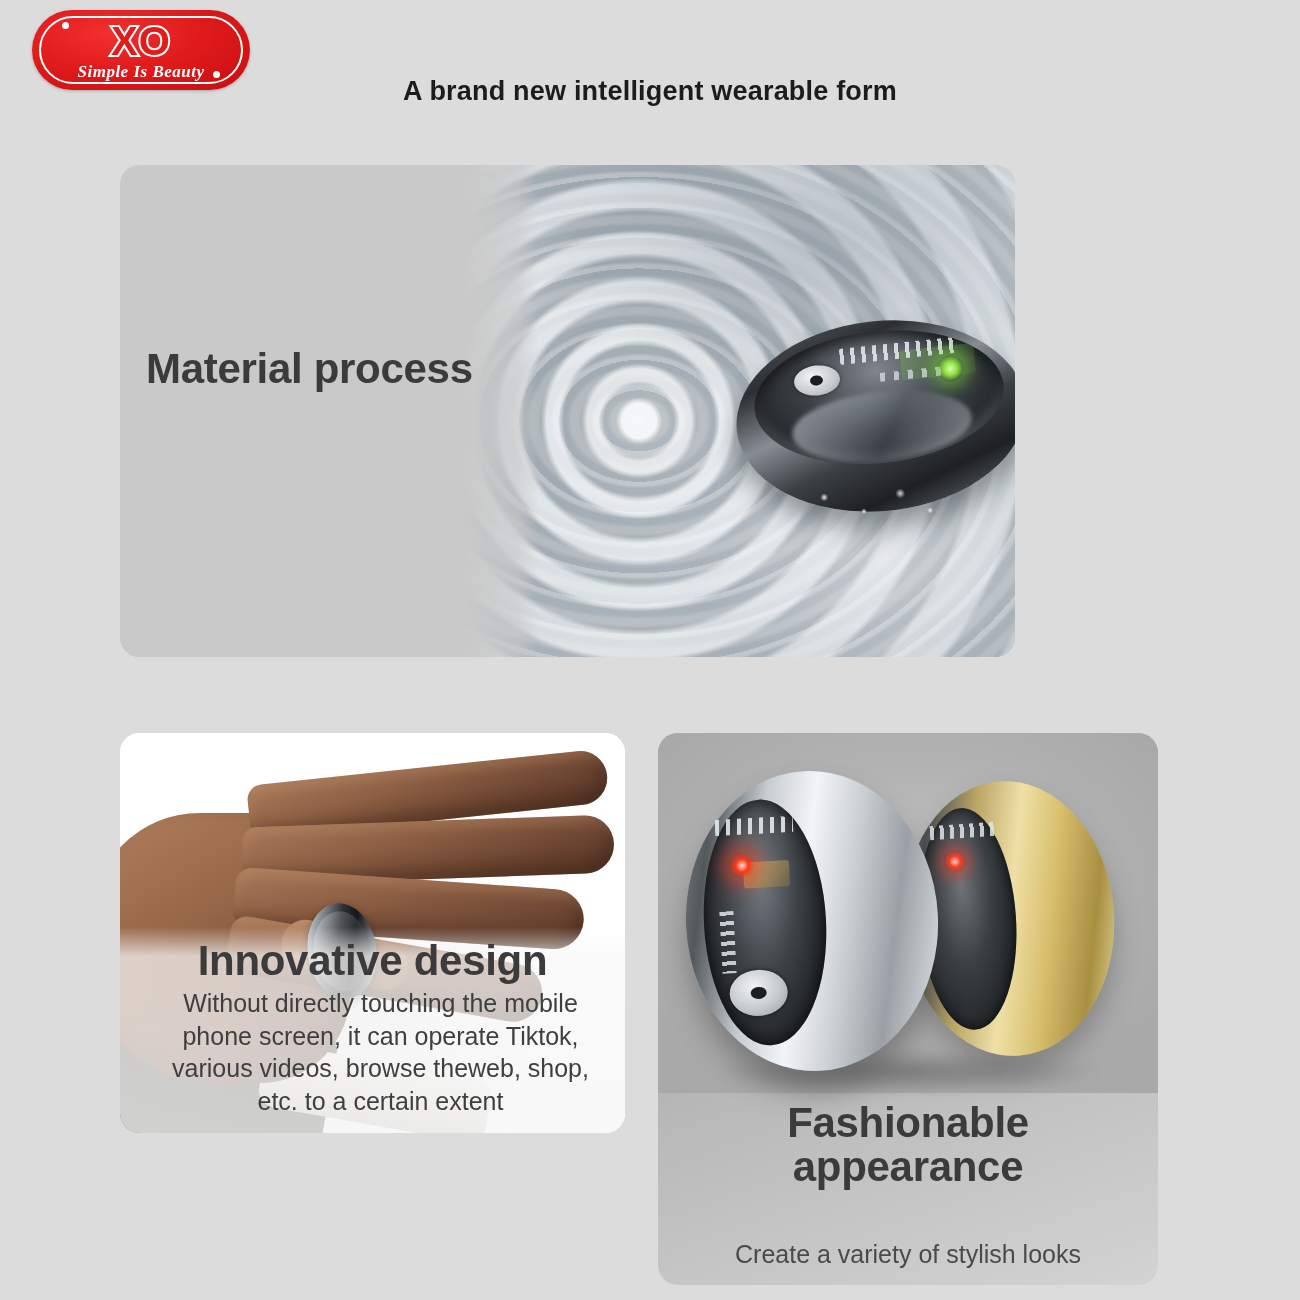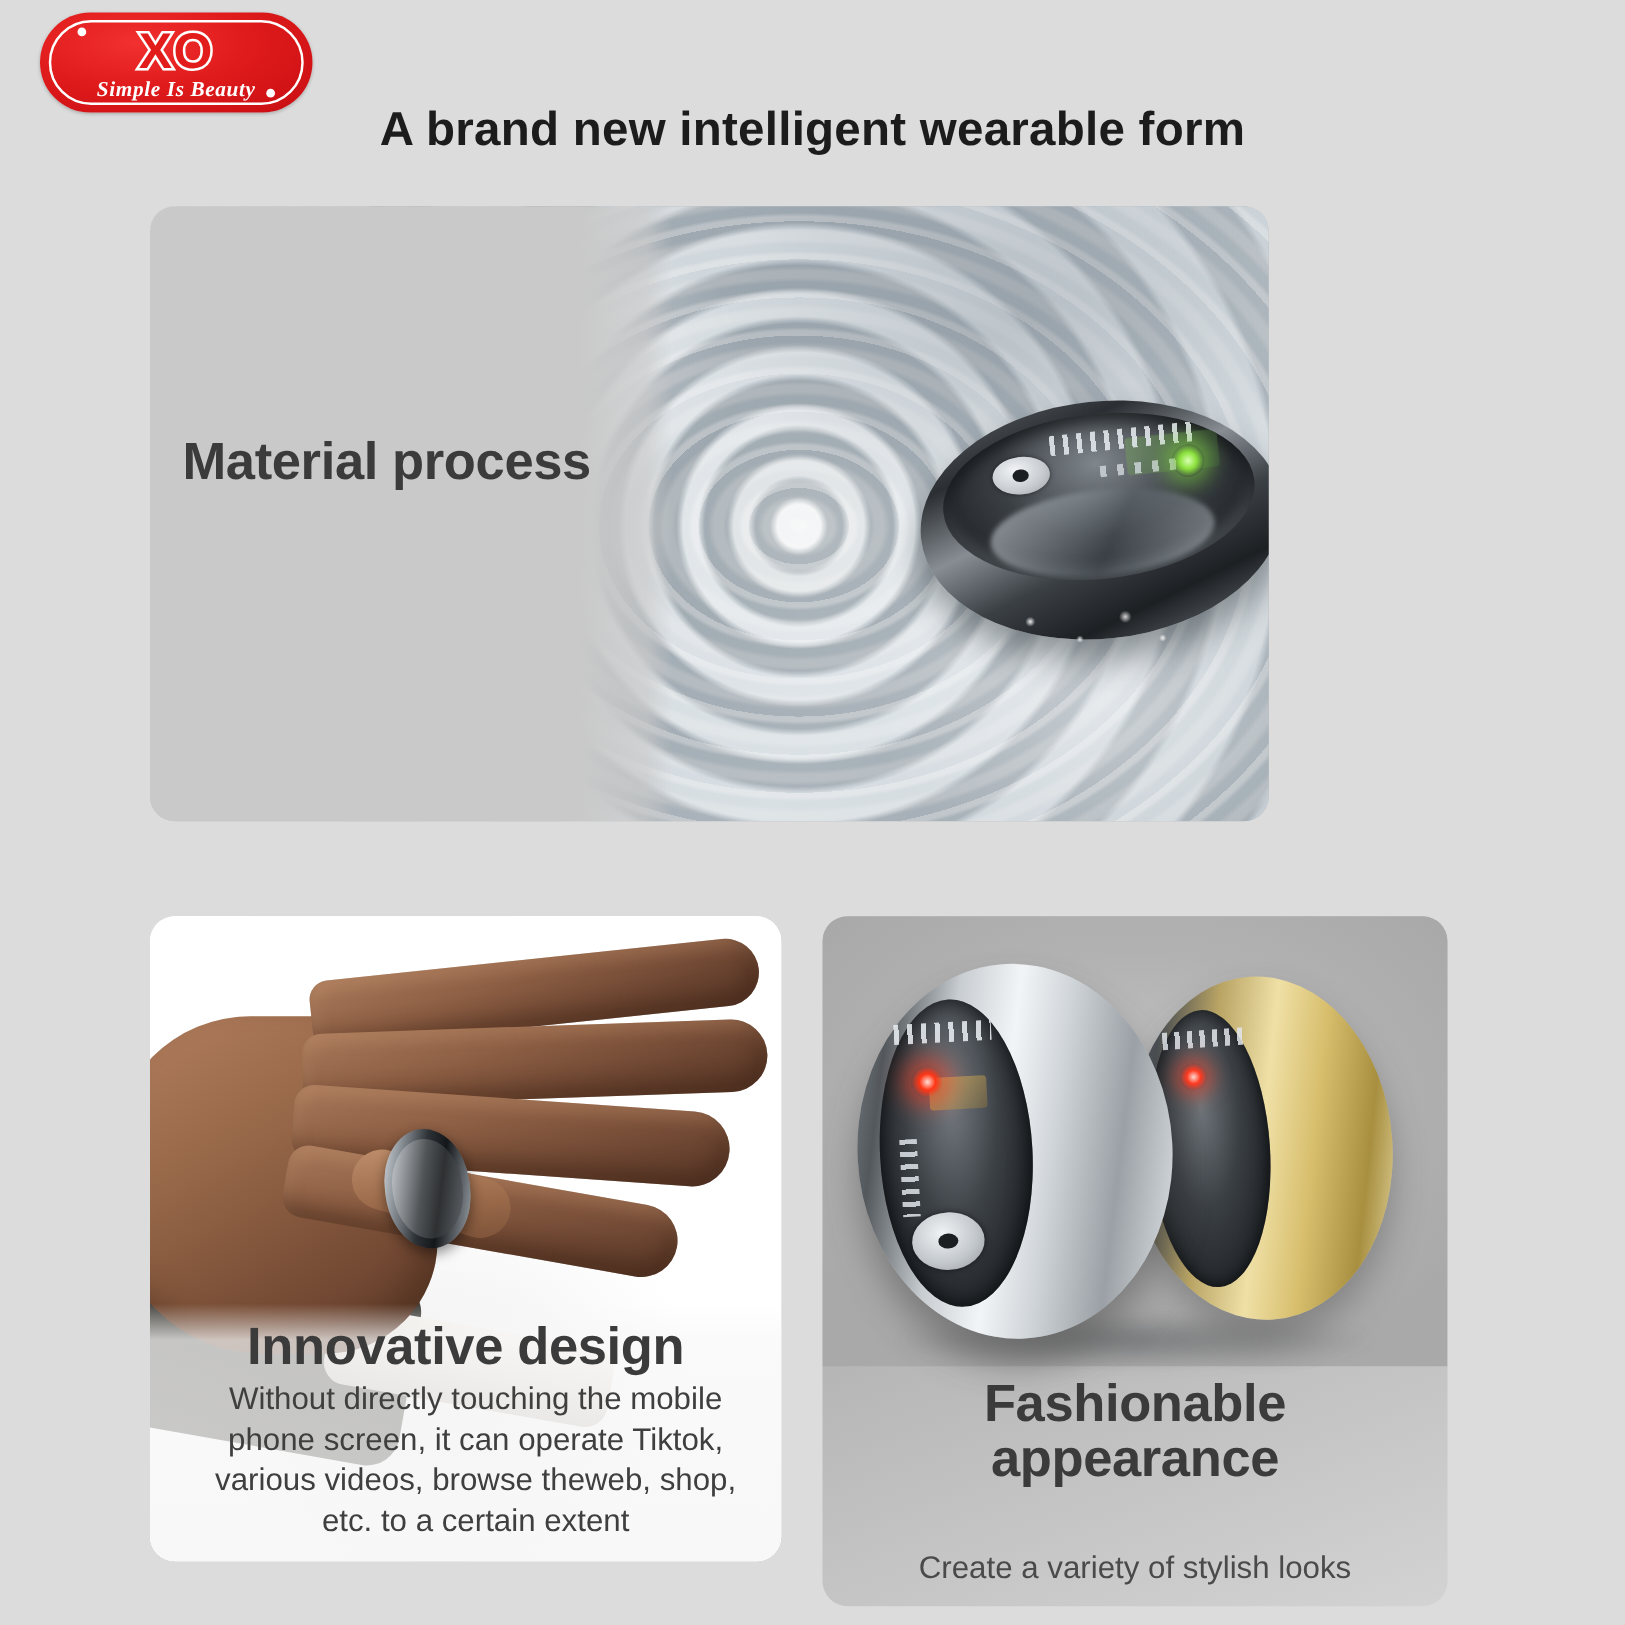--- a/index.html
+++ b/index.html
@@ -78,7 +78,7 @@
     text-align: center;
     font-family: "Liberation Sans", sans-serif;
     font-weight: bold;
-    font-size: 38px;
+    font-size: 27px;
     color: #1c1c1c;
     letter-spacing: .2px;
   }

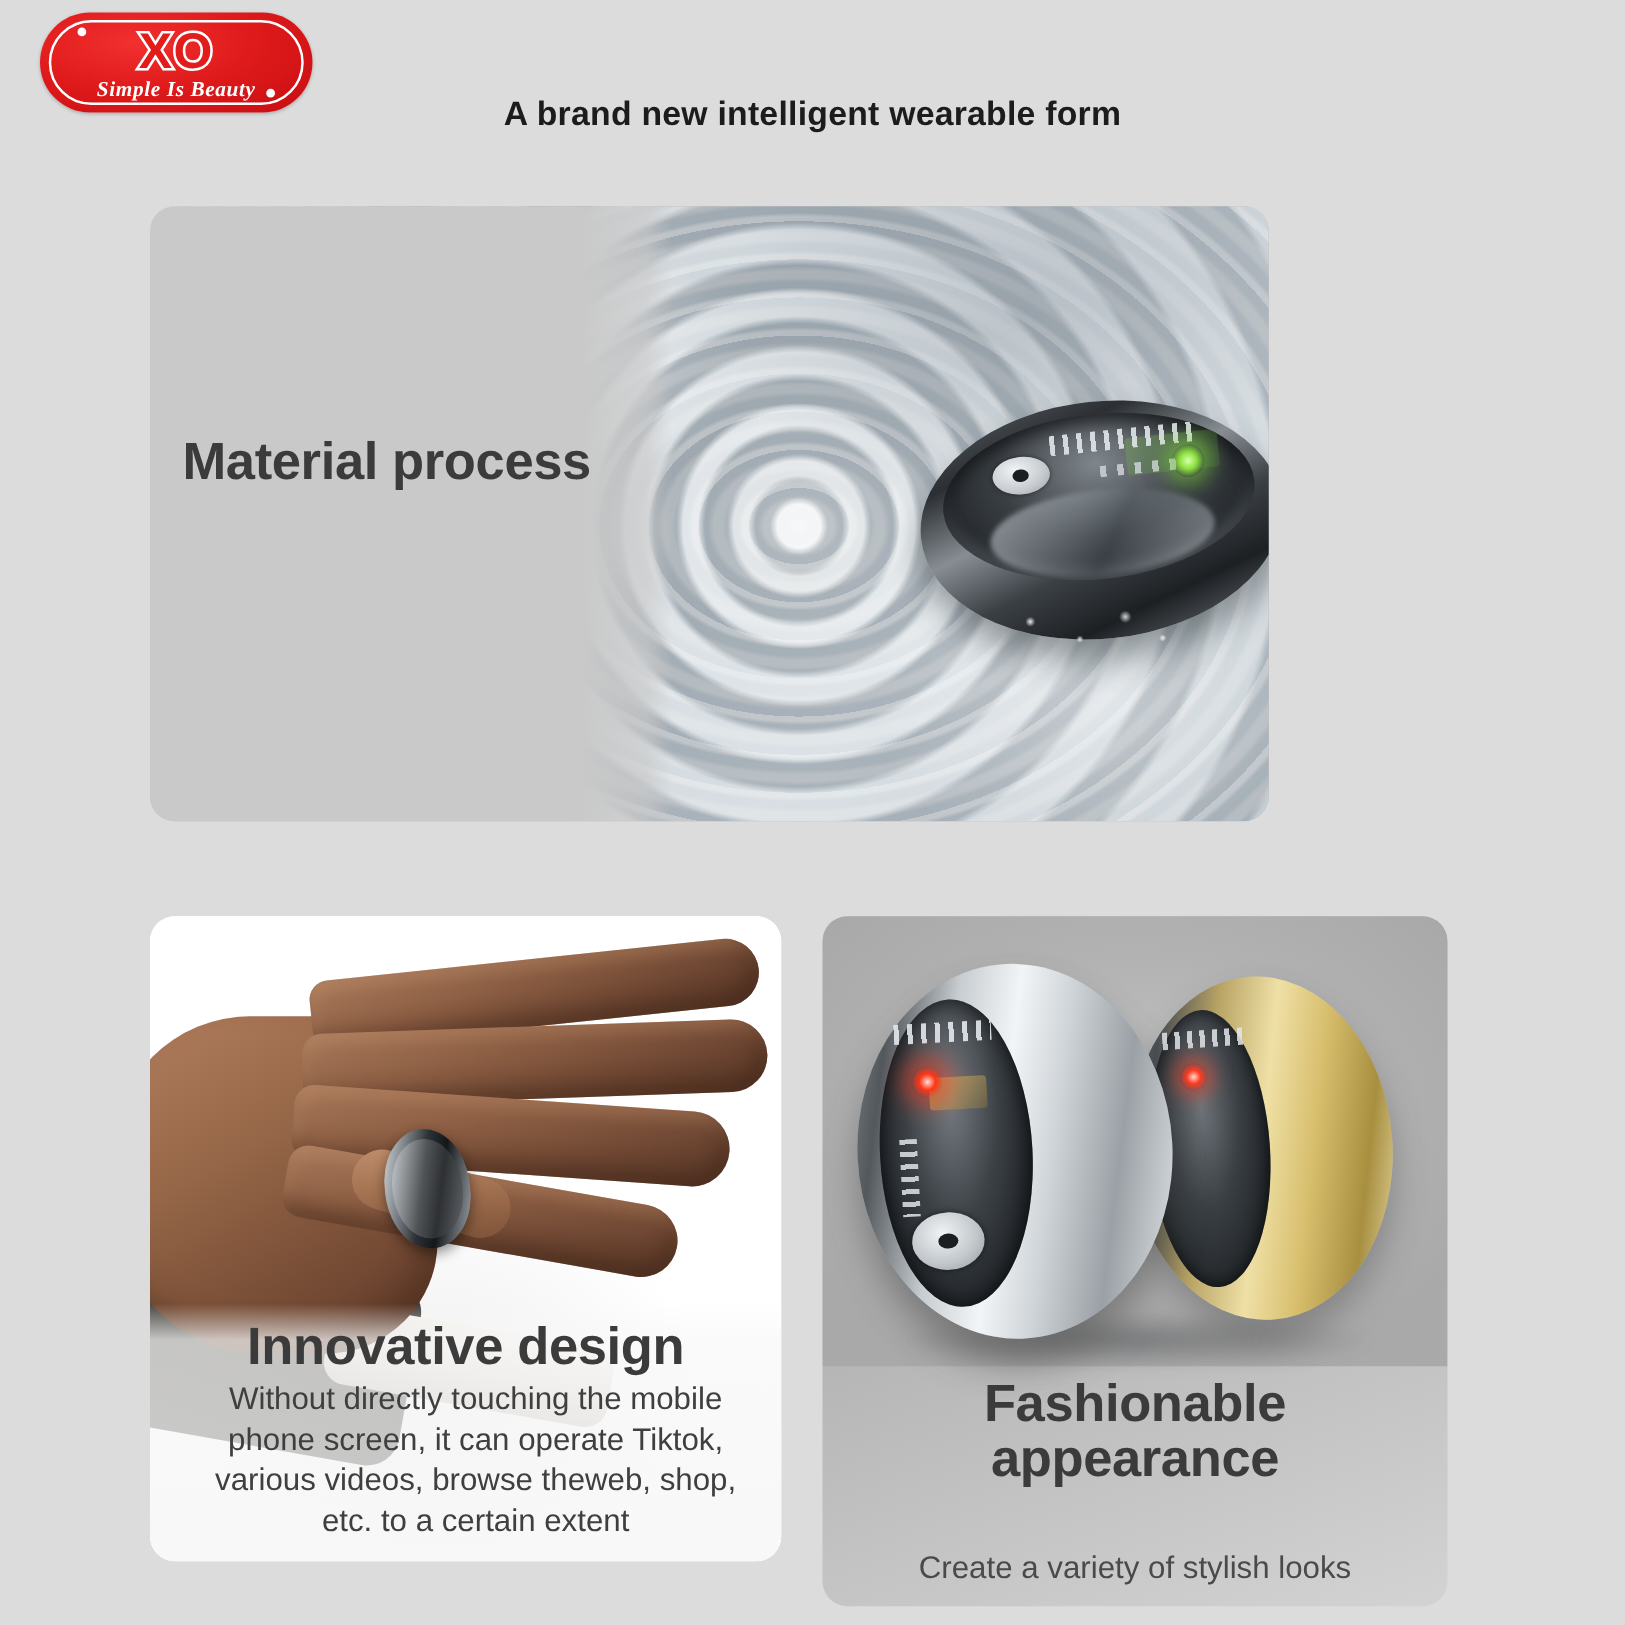--- a/index.html
+++ b/index.html
@@ -251,7 +251,7 @@
   
   .panel-innovative {
     left: 120px; top: 733px;
-    width: 505px; height: 516px;
+    width: 505px; height: 400px;
     background: #ffffff;
   }
   .hand-photo {

